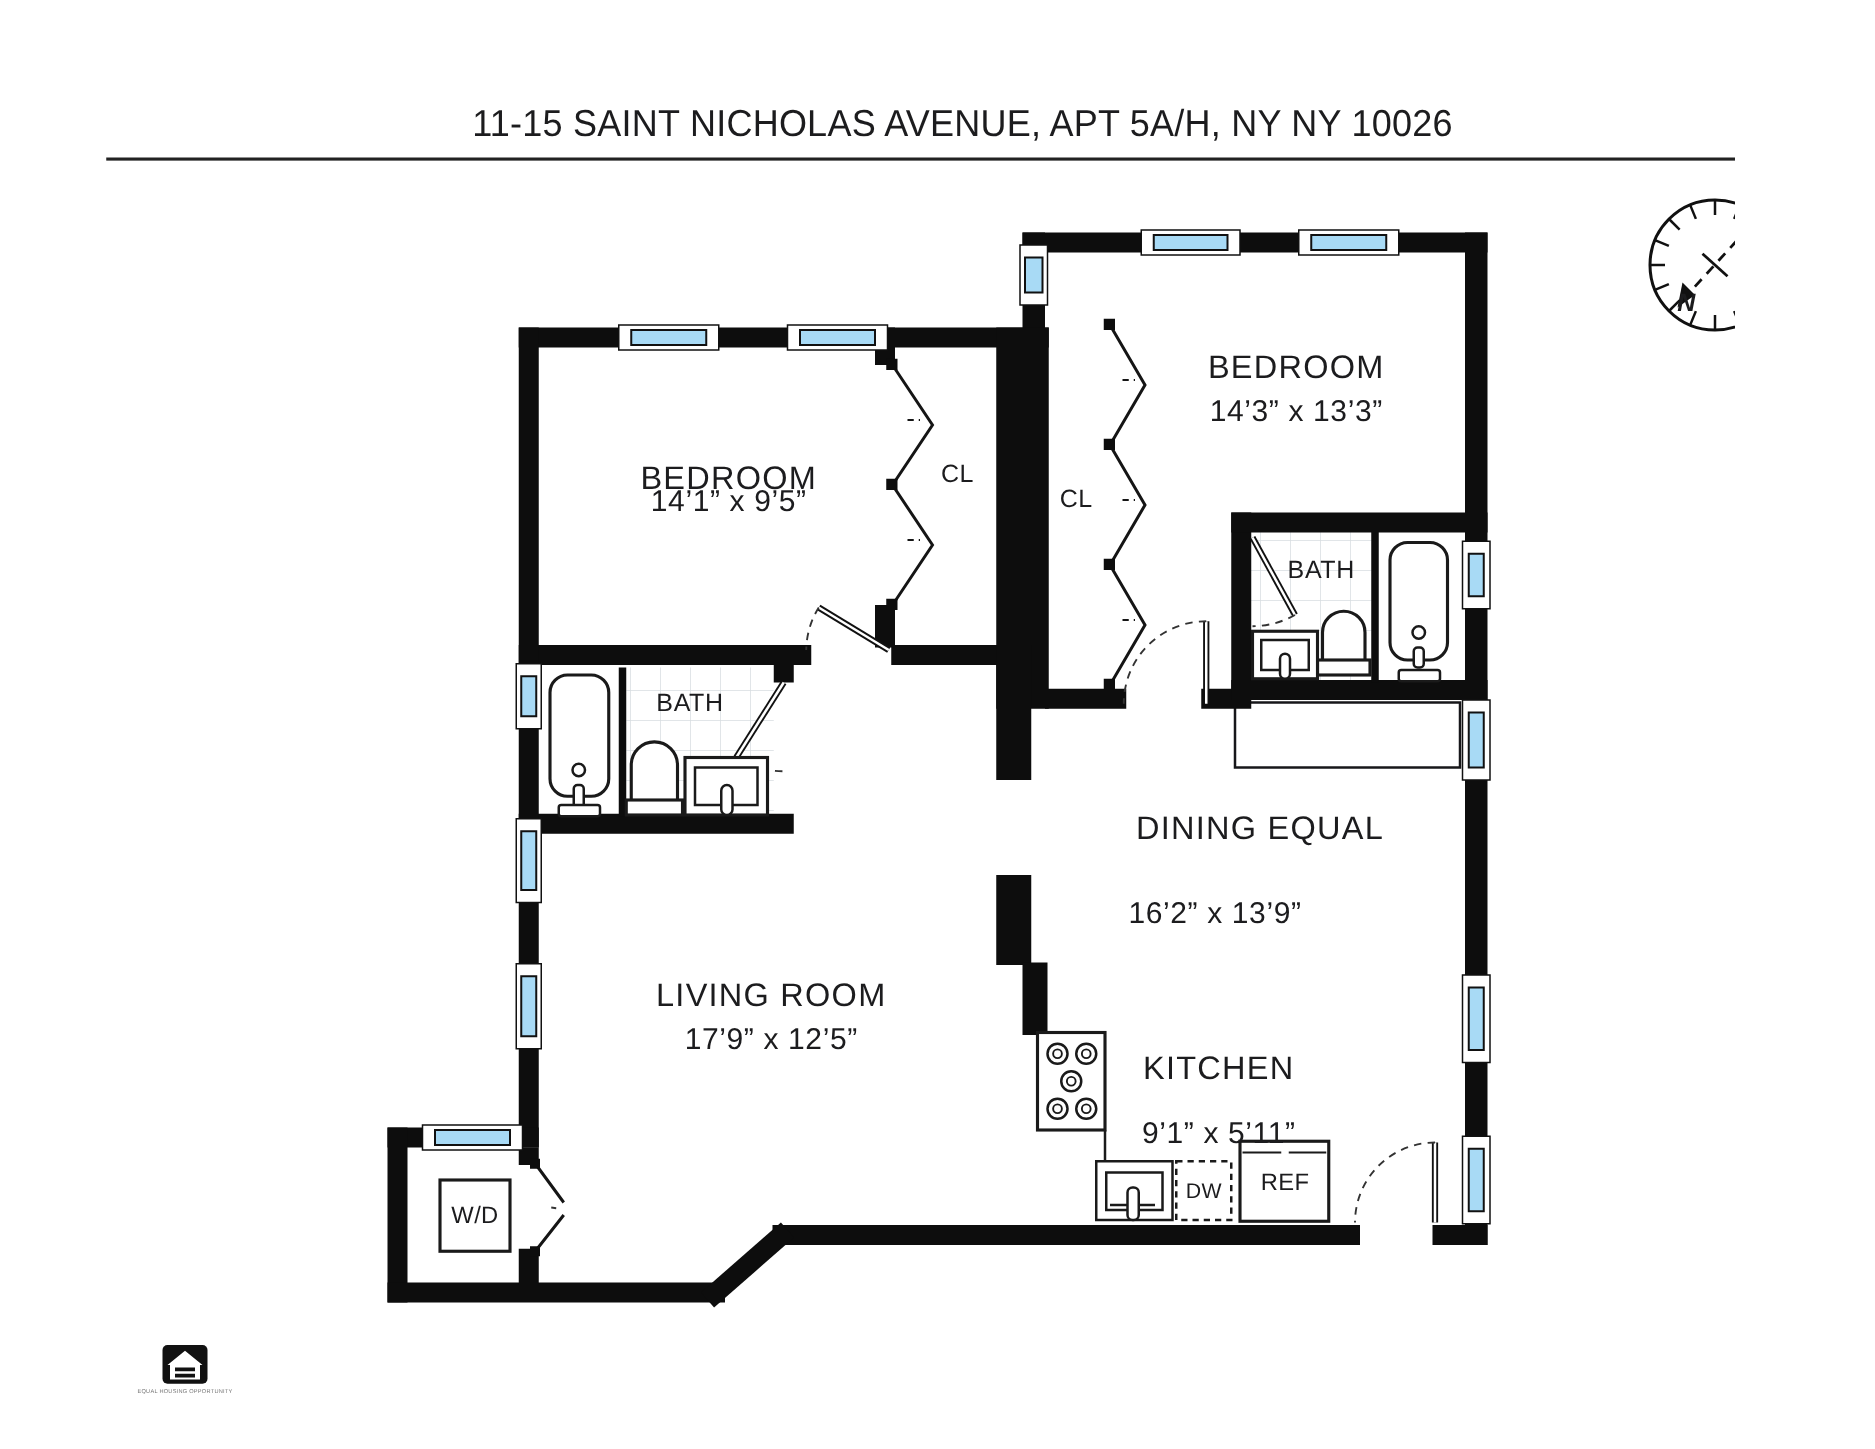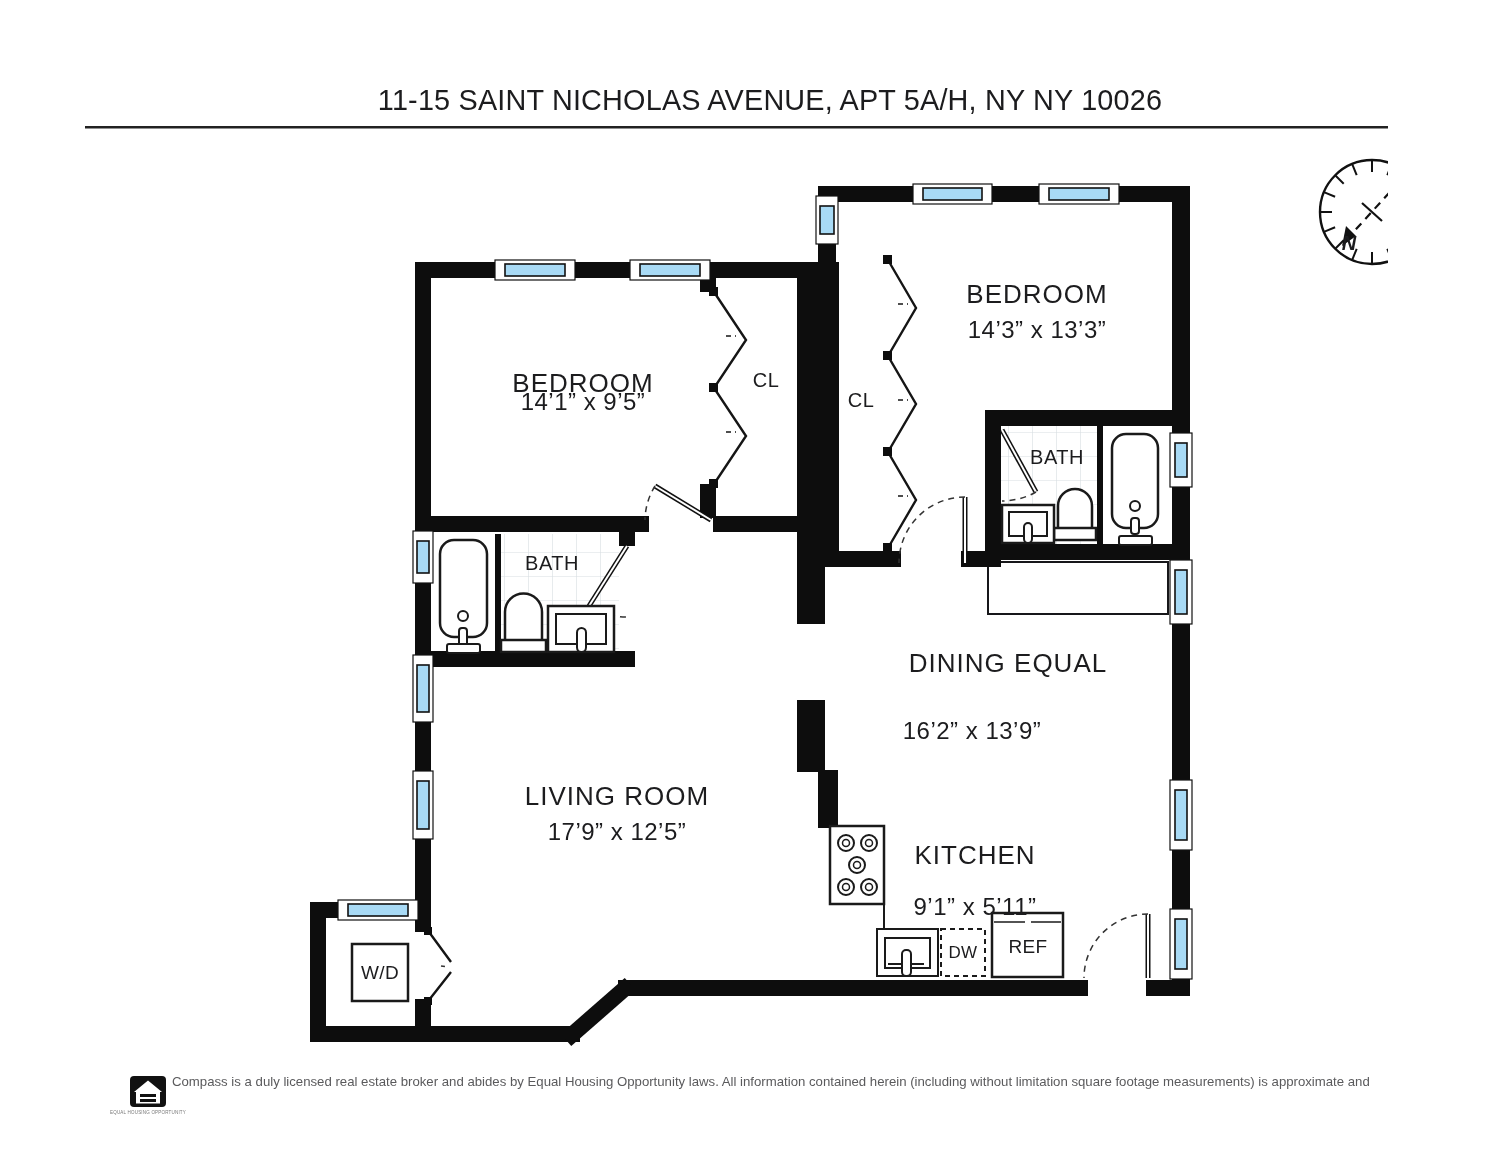--- a/index.html
+++ b/index.html
@@ -309,7 +309,6 @@
 <div class="lbl north" style="left:1349px;top:243px;">N</div>
 
 <div class="eho-caption" style="left:148px;top:1110px;">EQUAL HOUSING OPPORTUNITY</div>
-<div class="foot" style="top:1074px;">Compass is a duly licensed real estate broker and abides by Equal Housing Opportunity laws. All information contained herein (including without limitation square footage measurements) is approximate and</div>
 
 </div>
 

